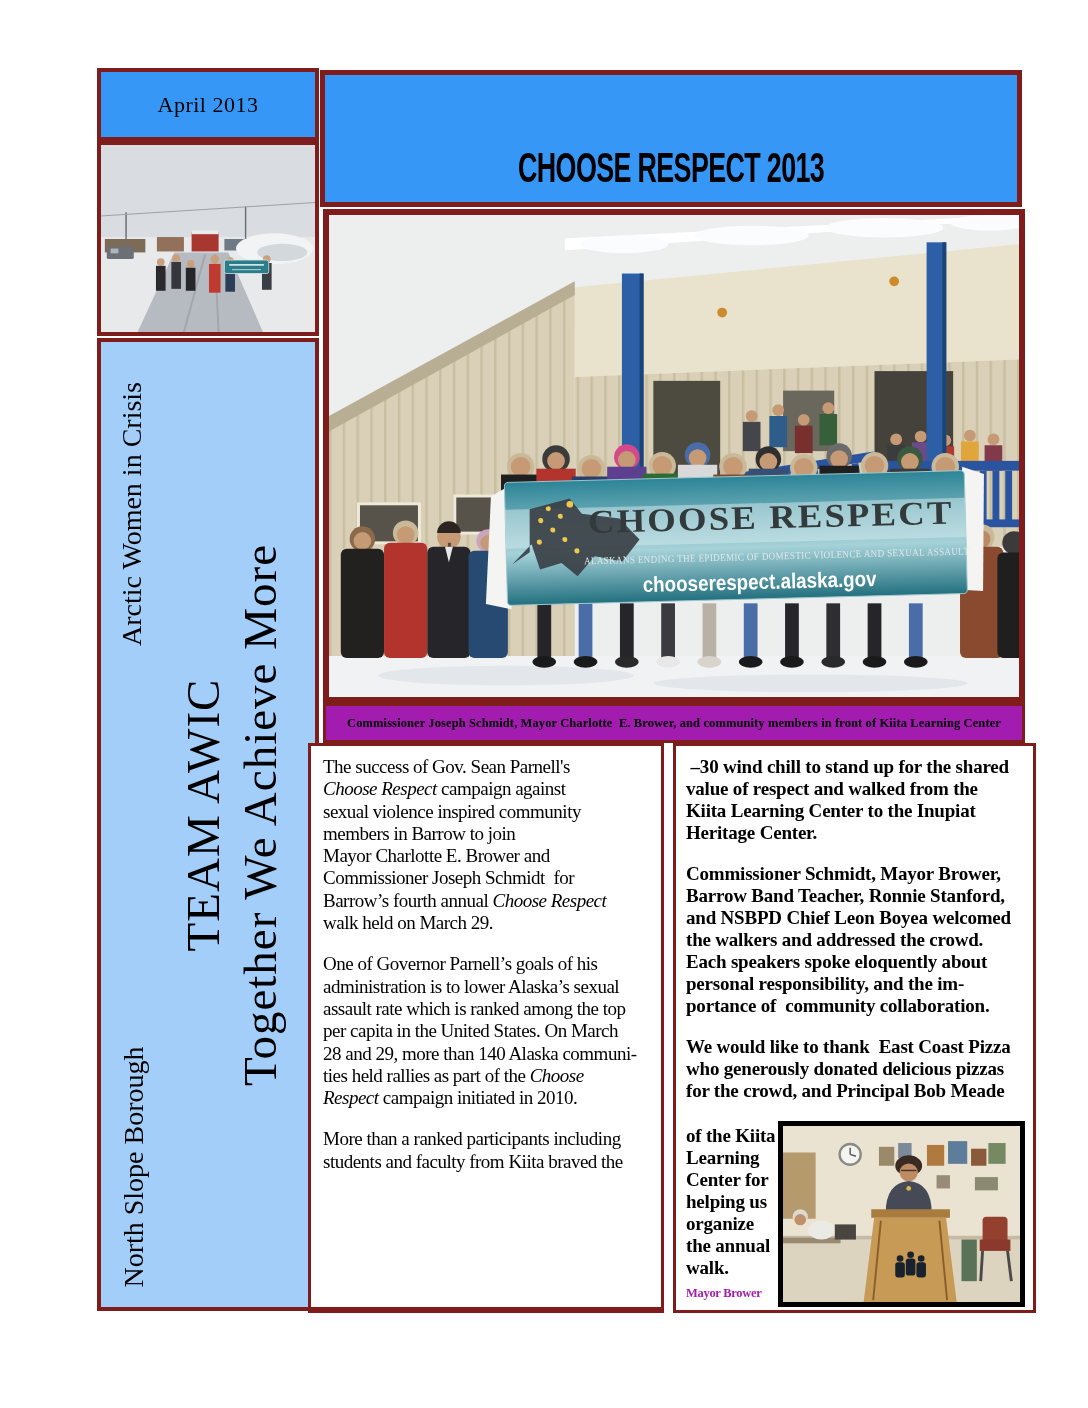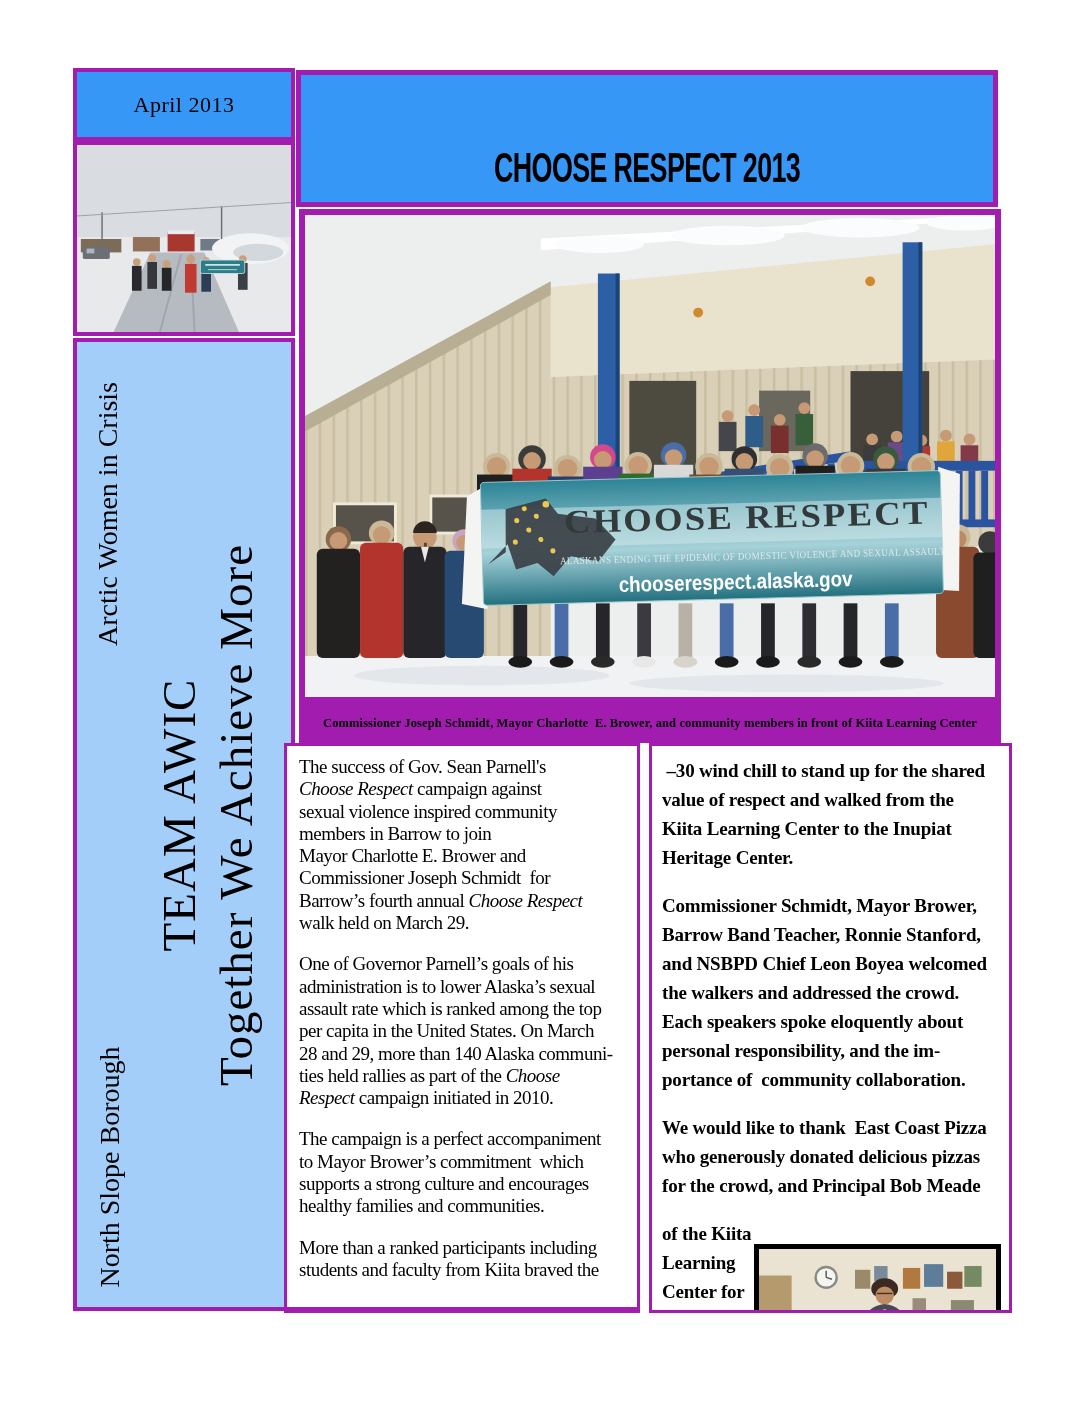--- a/index.html
+++ b/index.html
@@ -7,7 +7,7 @@
     position:relative; width:1088px; height:1408px; background:#ffffff;
     font-family:"Liberation Serif", serif; color:#000; overflow:hidden;
   }
-  .frame { box-sizing:border-box; position:absolute; border:4px solid #a21caf; }
+  .frame { box-sizing:border-box; position:absolute; border:4px solid #7f1d1d;margin-left:24px; }
 
   
   .date-box { left:73px; top:68px; width:222px; height:73px; background:#3797f7;

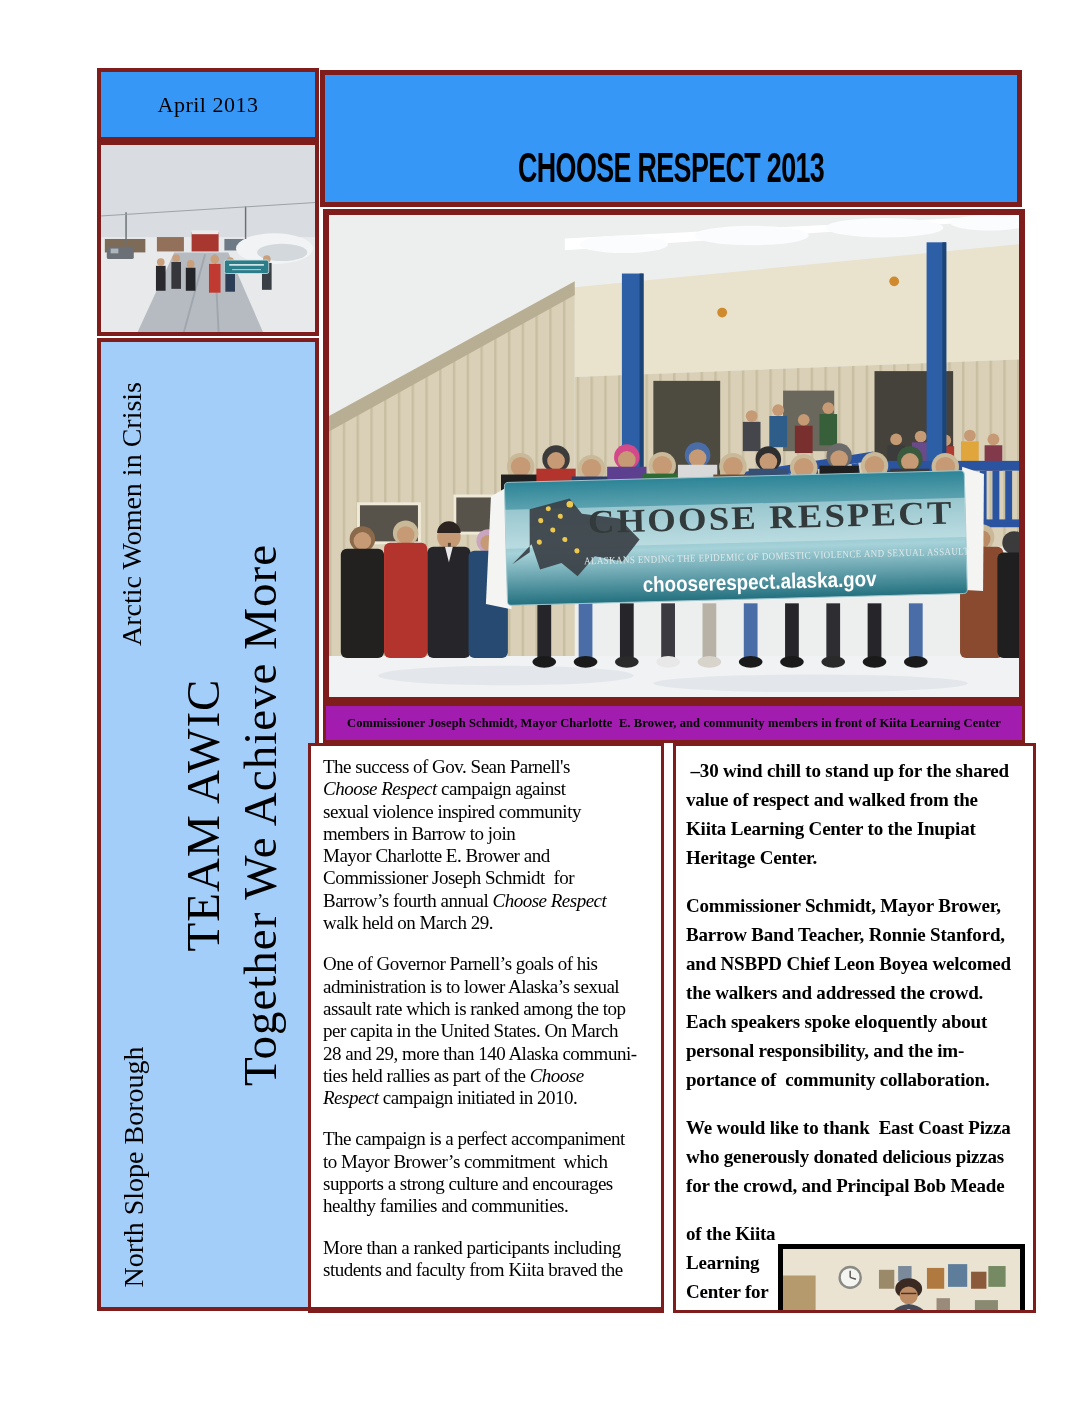--- a/index.html
+++ b/index.html
@@ -44,7 +44,7 @@
   .col-left  { left:284px; top:743px; width:356px; height:570px; border-bottom-width:6px;
     padding:10px 4px 0 12px; font-size:19px; line-height:22.3px; letter-spacing:-.5px; }
   .col-right { left:649px; top:743px; width:363px; height:570px;
-    padding:10px 4px 0 10px; font-weight:bold; font-size:19px; line-height:29px; letter-spacing:-.2px; }
+    padding:10px 4px 0 10px; font-weight:bold; font-size:19px; line-height:22px; letter-spacing:-.2px; }
   .para { margin:0 0 19px 0; white-space:pre; }
   .it { font-style:italic; }
 

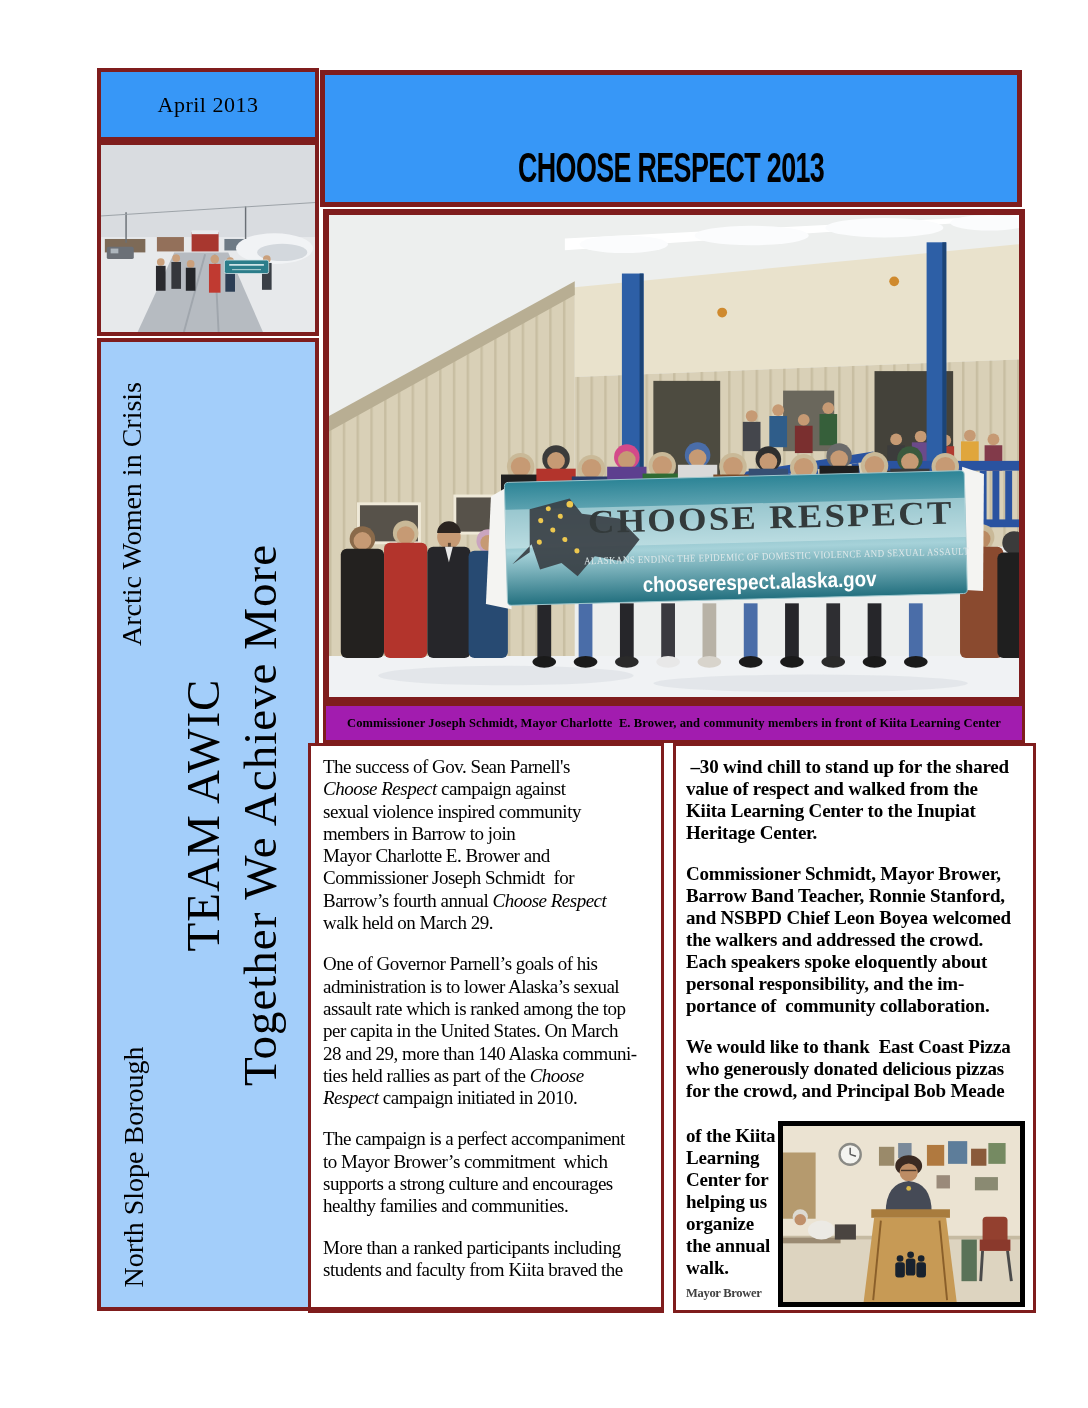--- a/index.html
+++ b/index.html
@@ -372,10 +372,6 @@
 28 and 29, more than 140 Alaska communi-
 ties held rallies as part of the </span><span class="it">Choose
 Respect</span><span> campaign initiated in 2010.</span></p>
-    <p class="para"><span>The campaign is a perfect accompaniment
-to Mayor Brower’s commitment  which
-supports a strong culture and encourages
-healthy families and communities.</span></p>
     <p class="para"><span>More than a ranked participants including
 students and faculty from Kiita braved the</span></p>
   </div>

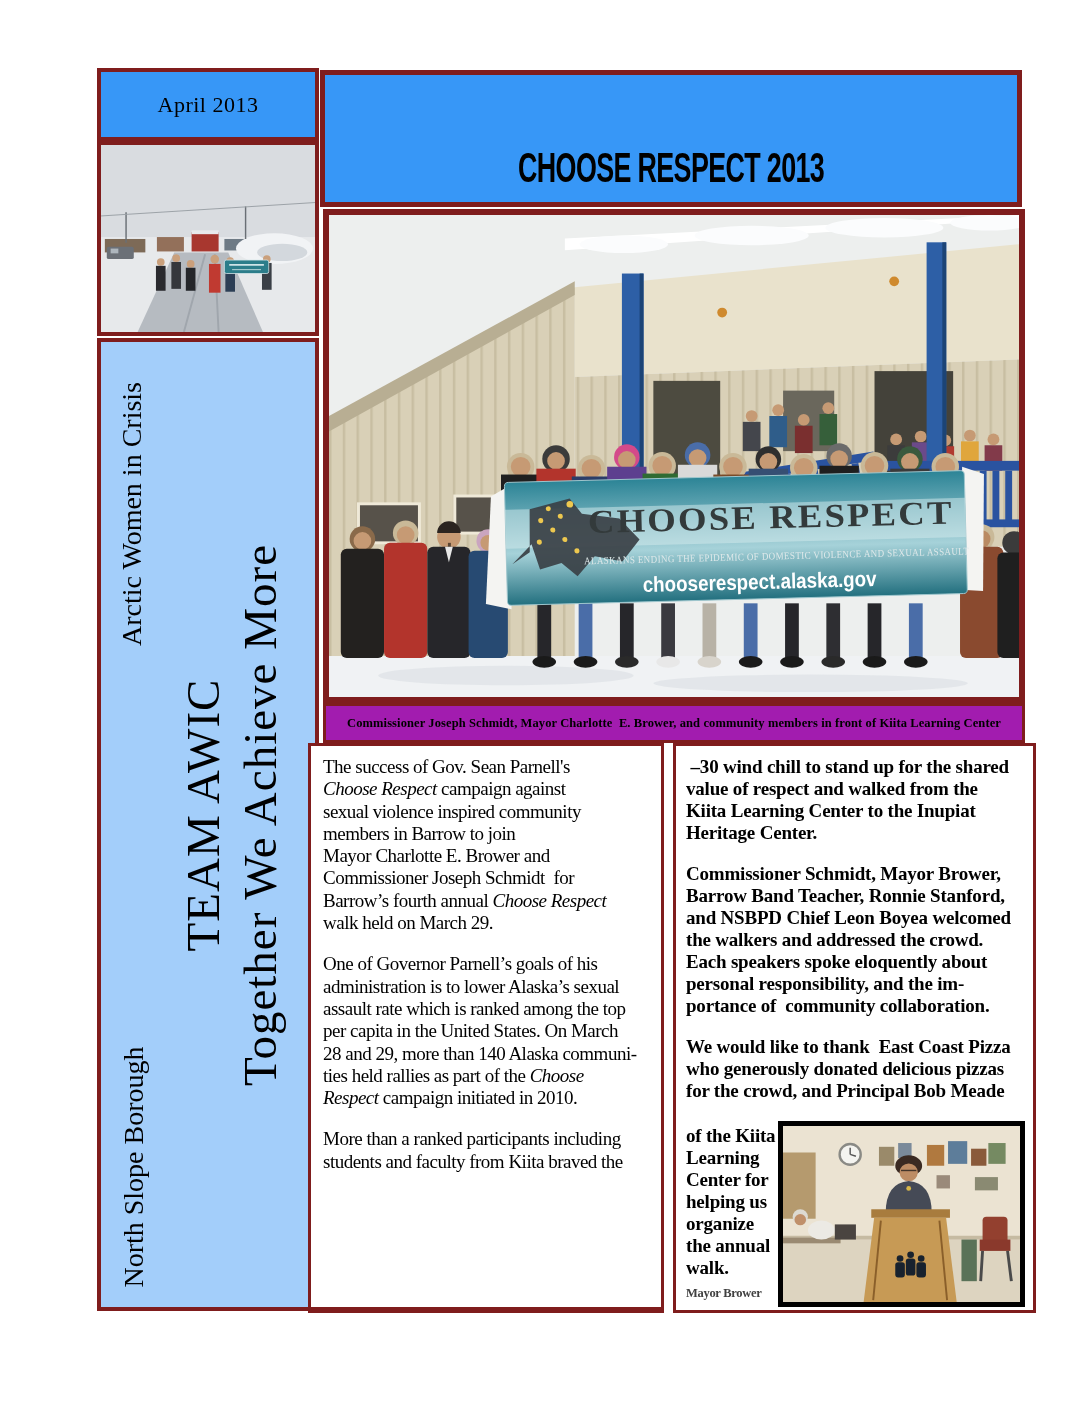--- a/index.html
+++ b/index.html
@@ -51,7 +51,7 @@
   .wrap-row { display:flex; align-items:center; }
   .wrap-left { flex:0 0 92px; }
   .wrap-text { white-space:pre; }
-  .mayor-caption { color:#404040; font-size:12.5px; letter-spacing:-.3px; margin-top:3px;
+  .mayor-caption { color:#a21caf; font-size:12.5px; letter-spacing:-.3px; margin-top:3px;
     font-weight:bold; white-space:pre; }
   .podium-photo { box-sizing:border-box; flex:0 0 247px; height:186px; border:5px solid #000;
     background:#e9e2d2; margin-left:0; }

